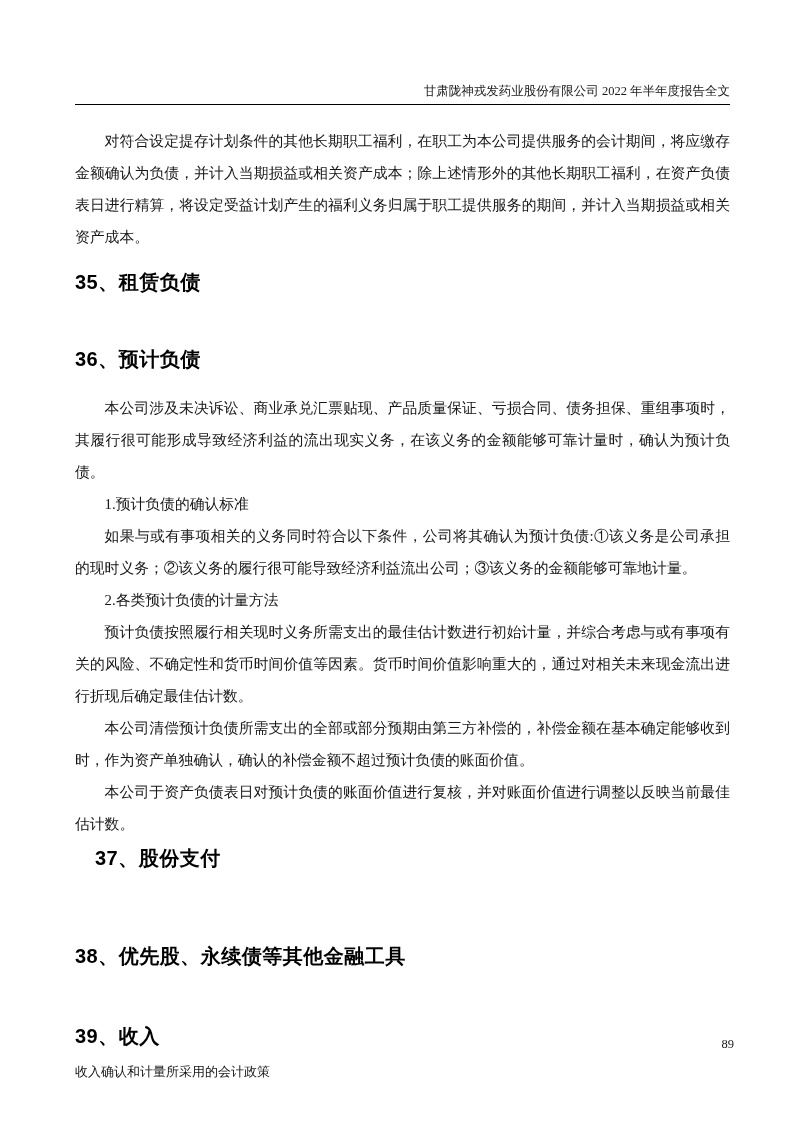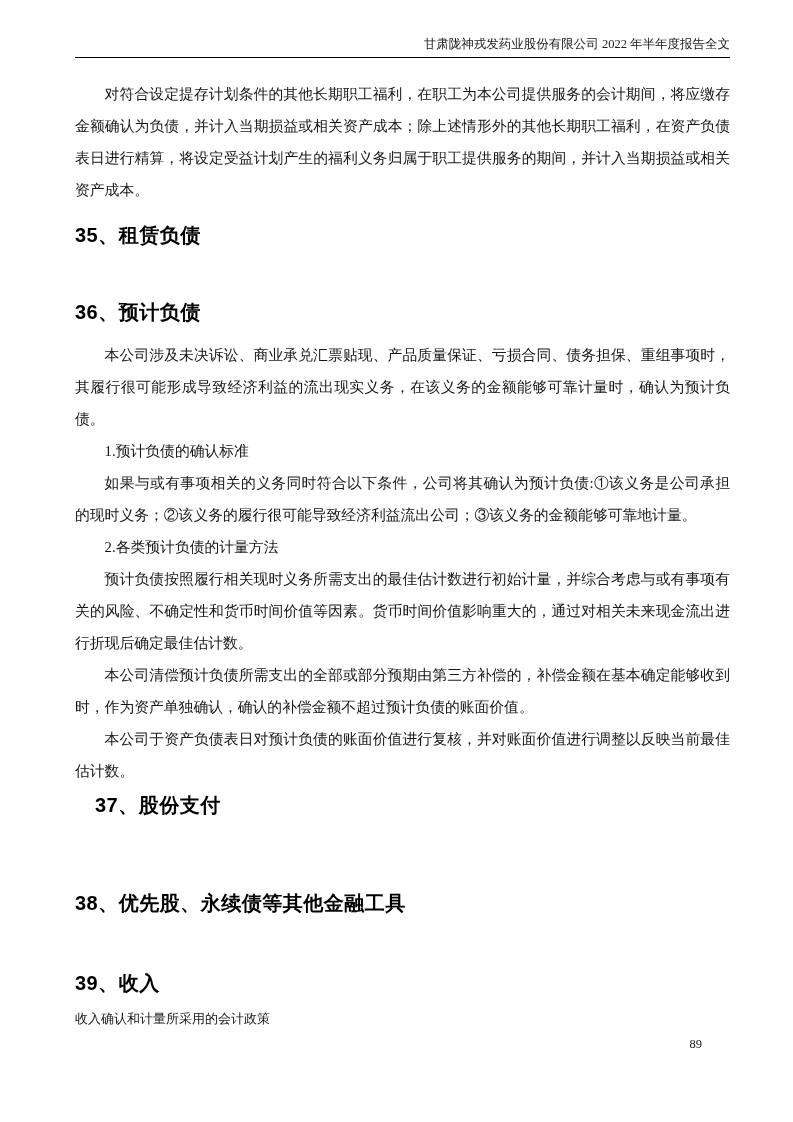--- a/index.html
+++ b/index.html
@@ -14,7 +14,7 @@
     margin: 0 auto;
     background: #ffffff;
     box-sizing: border-box;
-    padding-top: 37px;
+    padding-top: 84px;
     font-family: "Liberation Serif", "DejaVu Serif", serif;
     color: #161616;
     overflow: hidden;

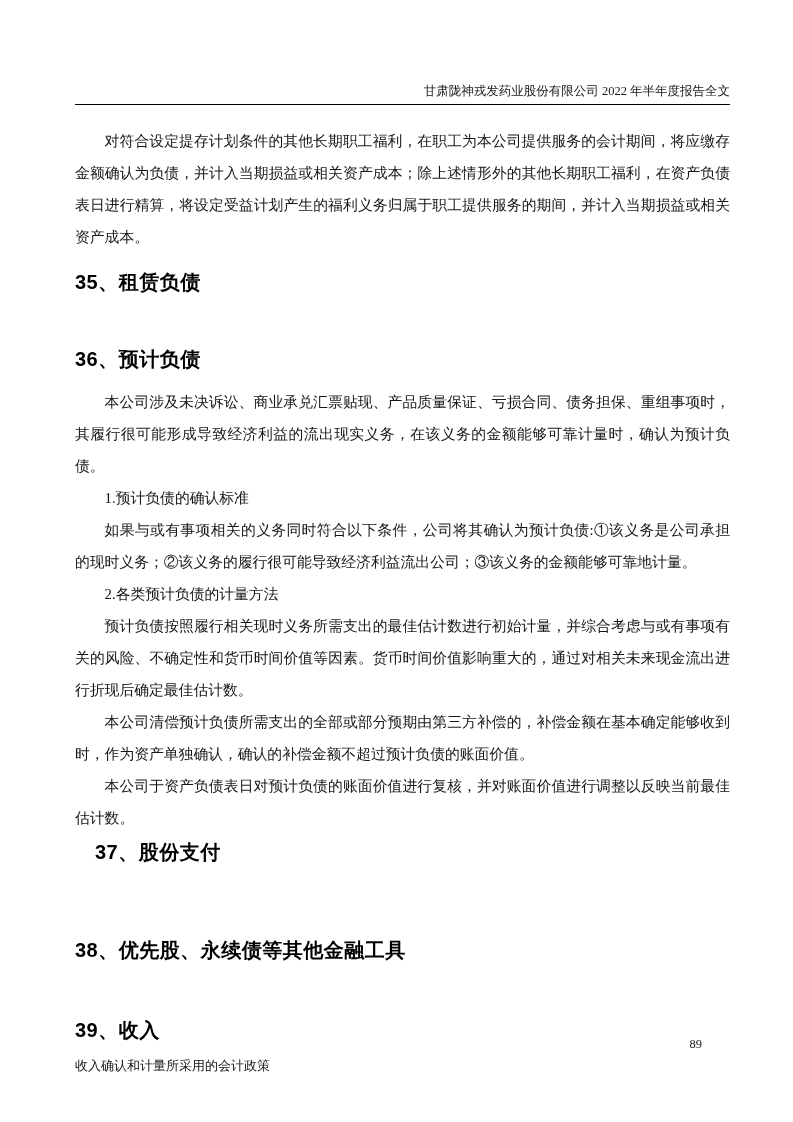--- a/index.html
+++ b/index.html
@@ -60,7 +60,7 @@
   }
   #sec35-heading { margin-top: 19px; }
   #sec36-heading { margin-top: 57px; }
-  .sec36-body p.body-para:first-child { margin-top: 17px; }
+  .sec36-body p.body-para:first-child { margin-top: 23px; }
   #sec37-heading { margin-top: 8px; margin-left: 20px; }
   #sec38-heading { margin-top: 78px; }
   #sec39-heading { margin-top: 60px; }

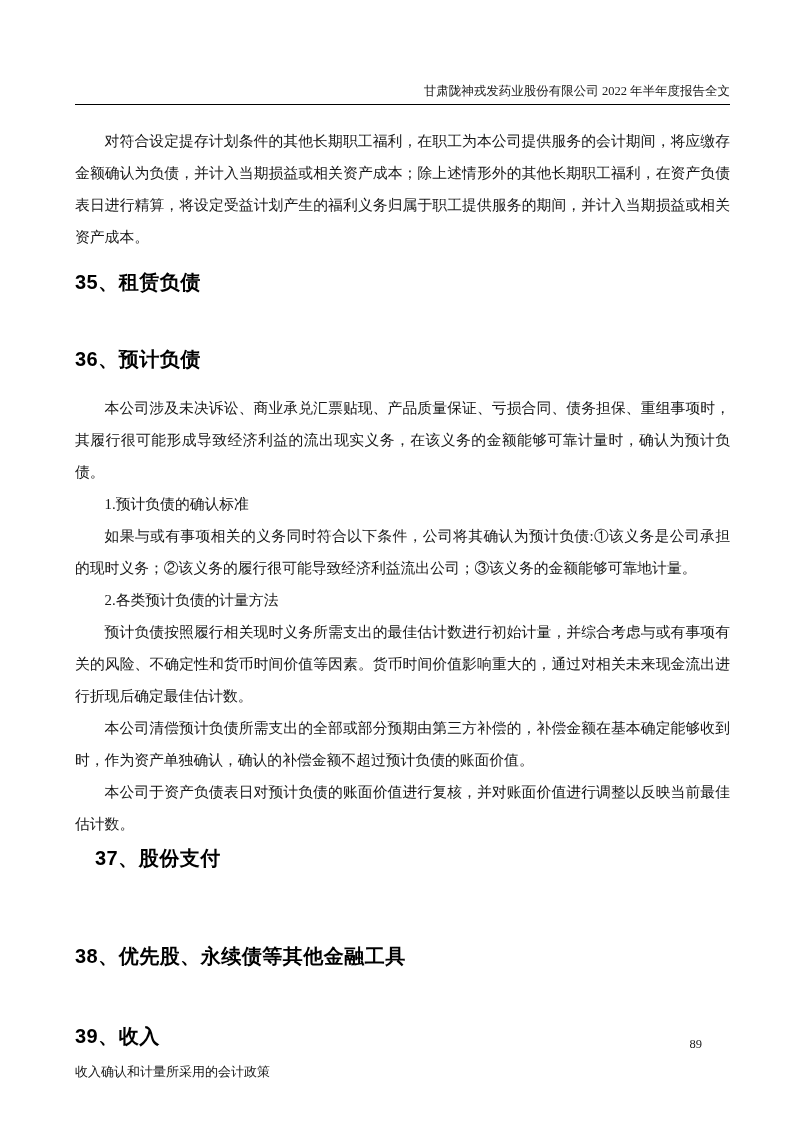--- a/index.html
+++ b/index.html
@@ -75,7 +75,7 @@
   .page-number {
     position: absolute;
     top: 1037px;
-    right: 91px;
+    right: 59px;
     font-size: 12.5px;
     line-height: 15px;
     color: #1a1a1a;

